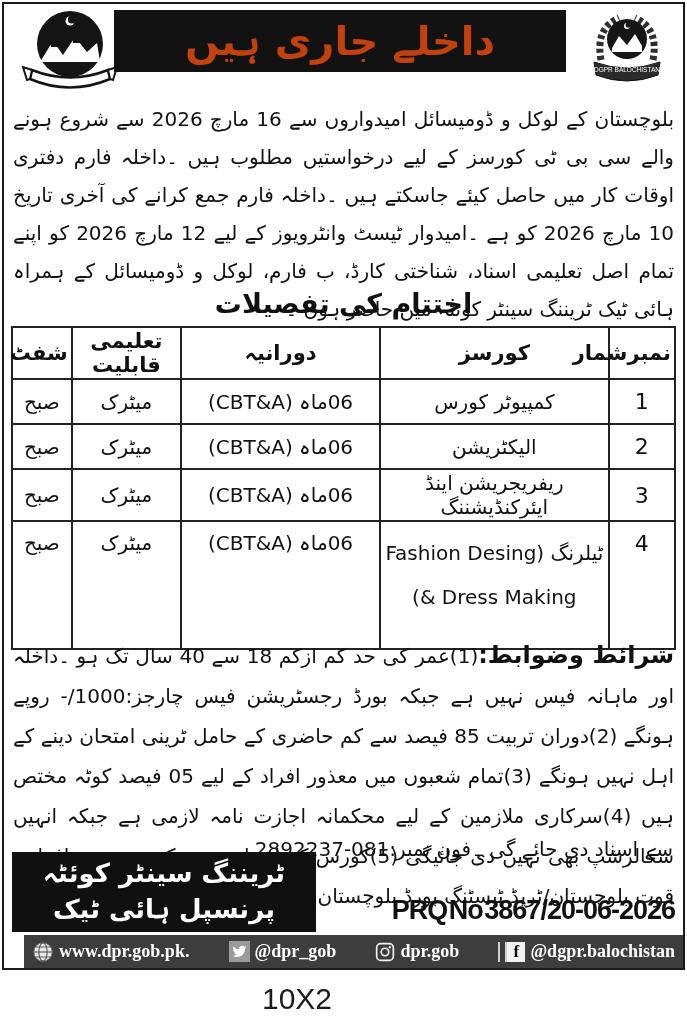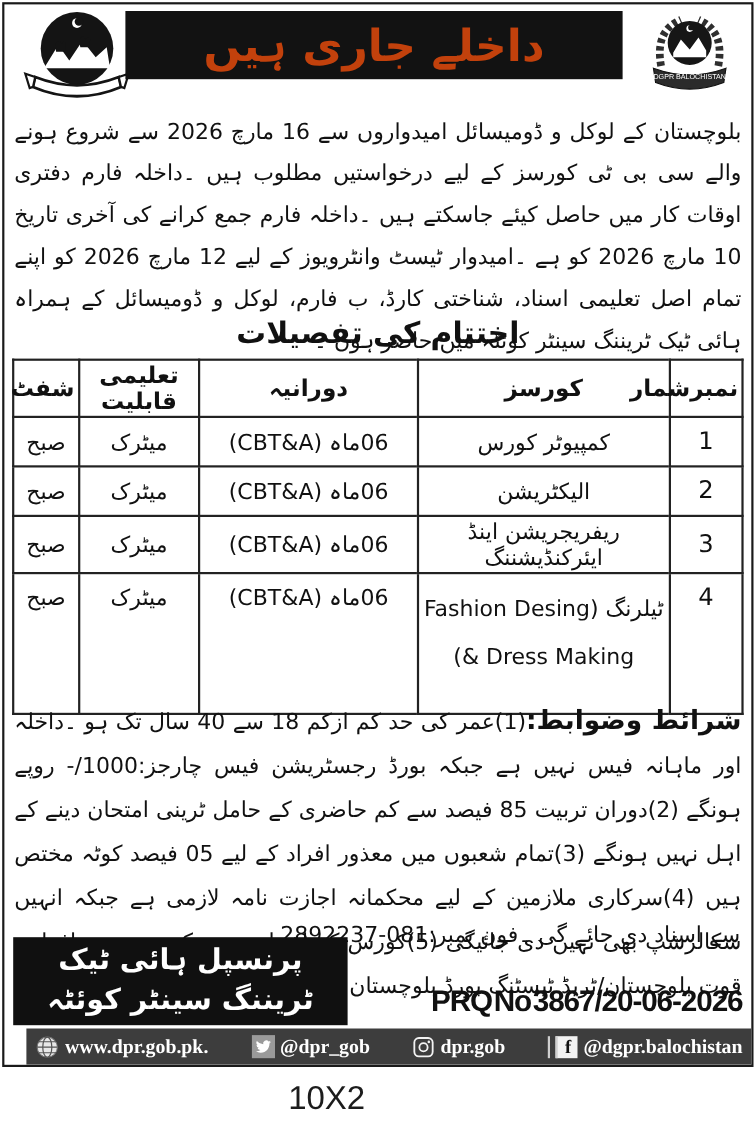--- a/index.html
+++ b/index.html
@@ -160,8 +160,8 @@
   <div class="phone-line">سے اسناد دی جائے گی ۔فون نمبر:081-2892237</div>
 
   <div class="sig-box">
+    <div>ٹریننگ سینٹر کوئٹہ</div>
     <div>پرنسپل ہائی ٹیک</div>
-    <div>ٹریننگ سینٹر کوئٹہ</div>
   </div>
 
   <div class="prq">PRQ No 3867/20-06-2026</div>

